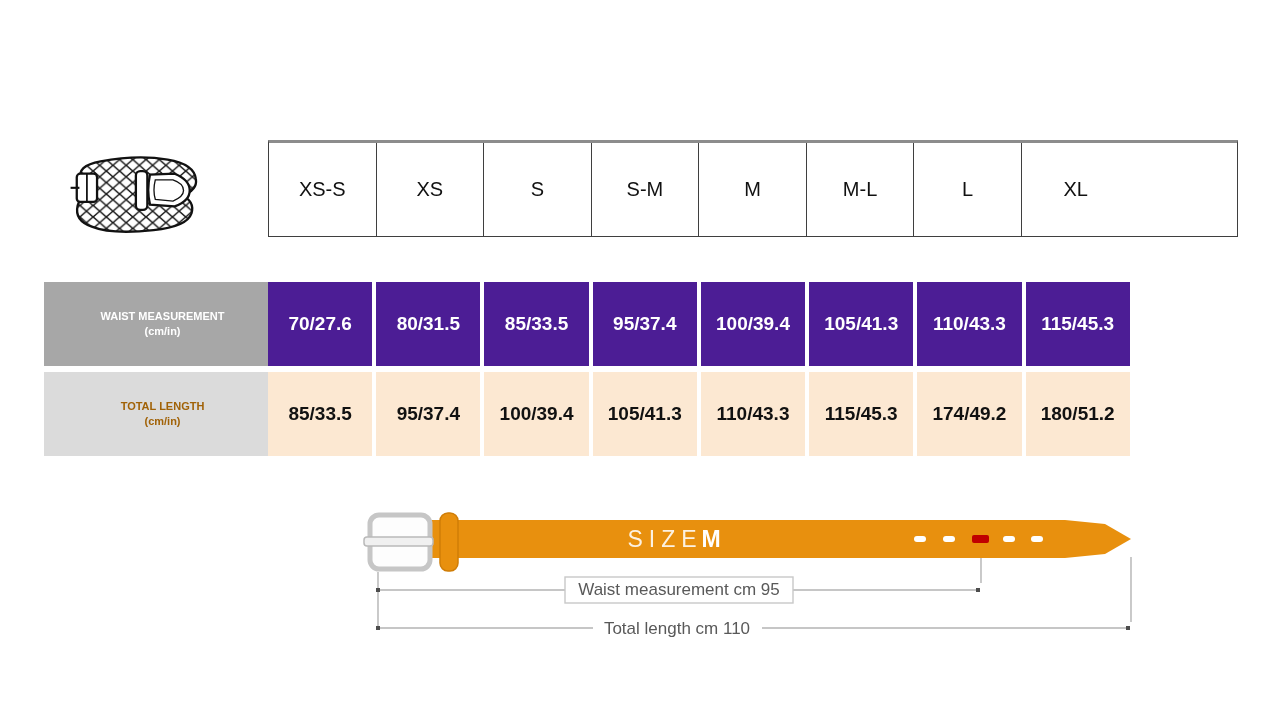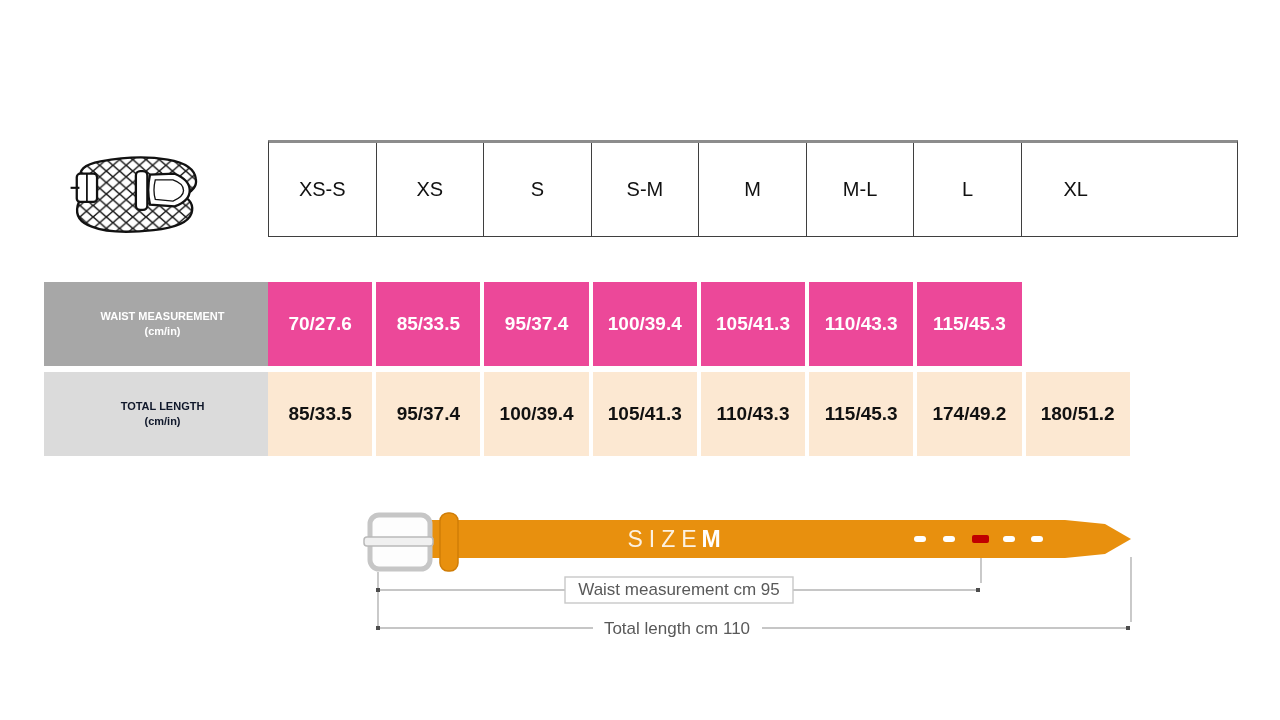--- a/index.html
+++ b/index.html
@@ -39,7 +39,7 @@
     display:flex;align-items:center;justify-content:center;
     font-weight:bold;font-size:19px;
   }
-  .value-row-waist .value-cell{background:#ec4899;color:#ffffff;}
+  .value-row-waist .value-cell{background:#4c1d95;color:#ffffff;}
   .value-row-total .value-cell{background:#FCE8D2;color:#111111;}
 
   

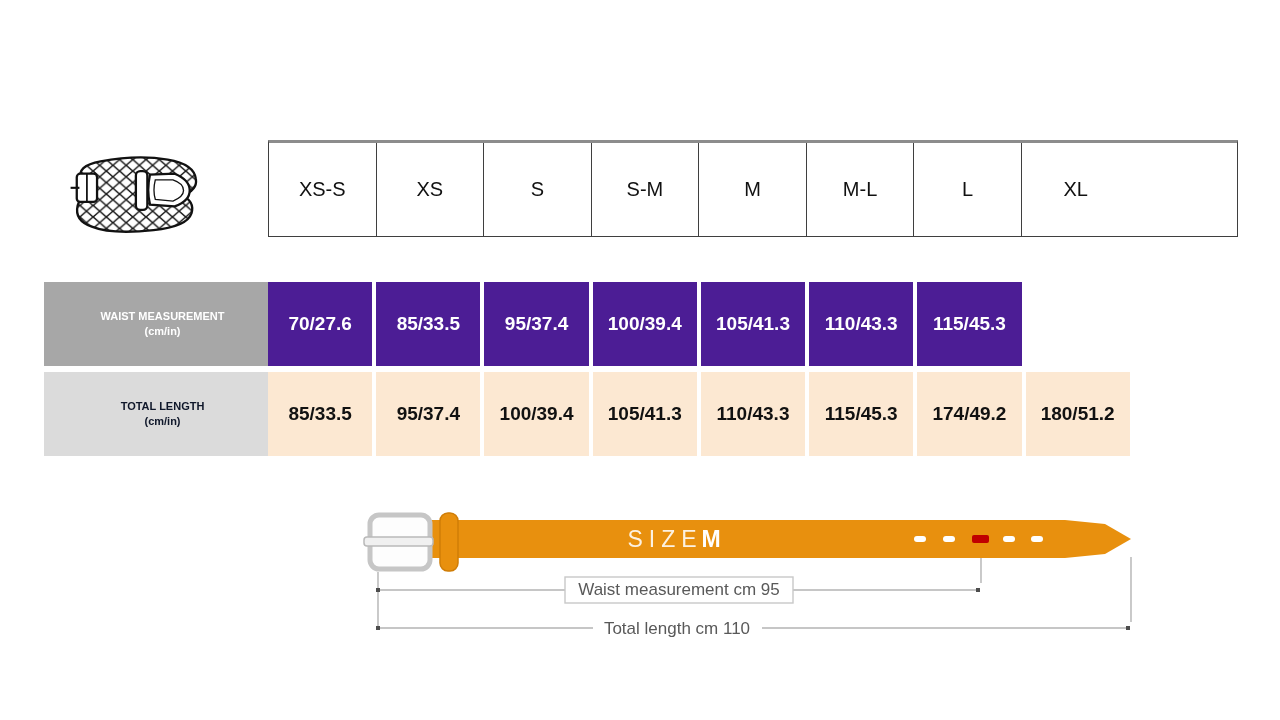--- a/index.html
+++ b/index.html
@@ -99,6 +99,7 @@
 
   <div class="value-row value-row-waist">
     <div class="value-cell">70/27.6</div>
+    <div class="value-cell">80/31.5</div>
     <div class="value-cell">85/33.5</div>
     <div class="value-cell">95/37.4</div>
     <div class="value-cell">100/39.4</div>

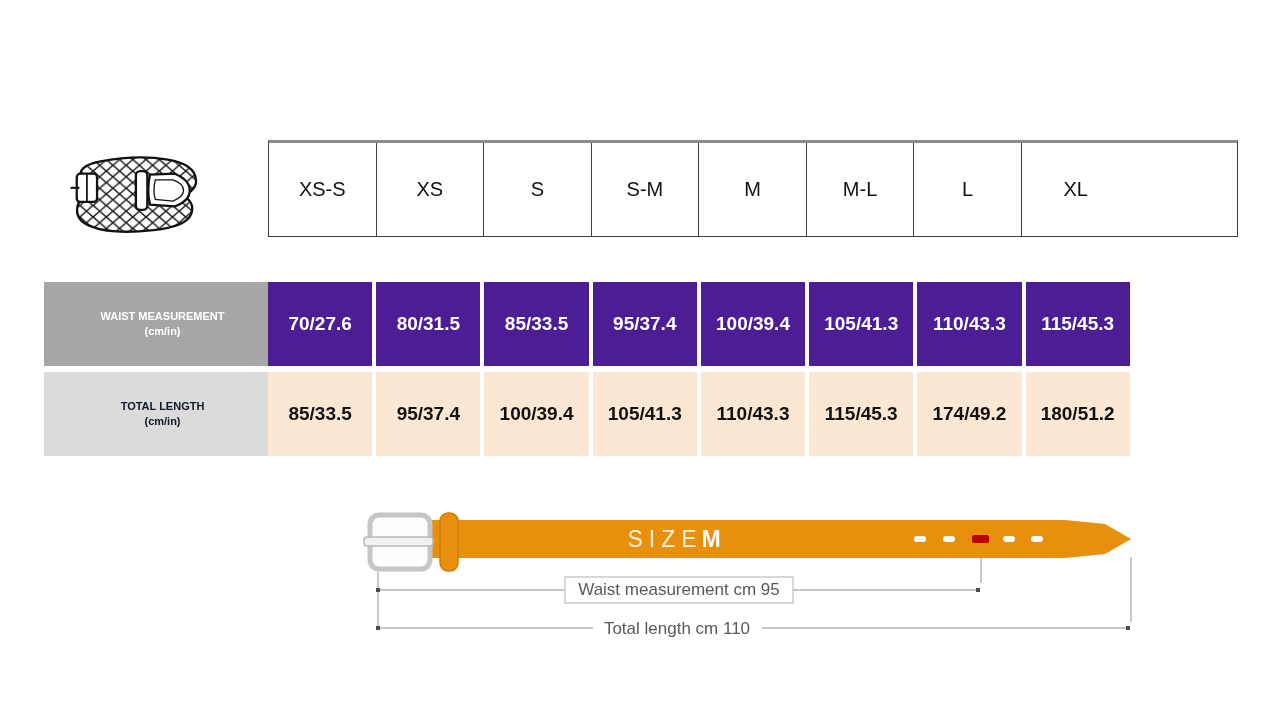--- a/index.html
+++ b/index.html
@@ -26,7 +26,7 @@
     font-weight:bold;font-size:11px;line-height:1.35;text-align:center;margin-left:30px;
   }
   .row-label-waist{top:282px;background:#A7A7A7;color:#ffffff;}
-  .row-label-total{top:372px;background:#DBDBDB;color:#0f172a;}
+  .row-label-total{top:372px;background:#DBDBDB;color:#a16207;}
 
   
   .value-row{

